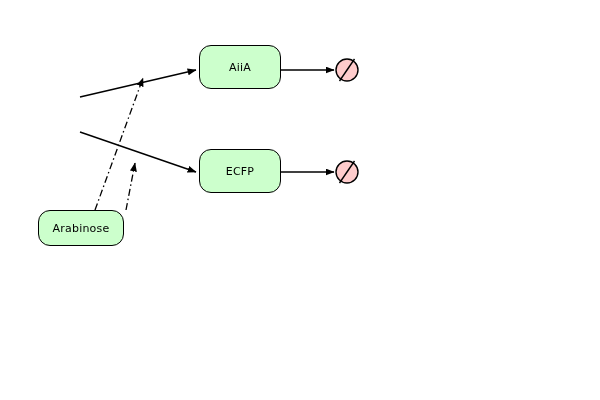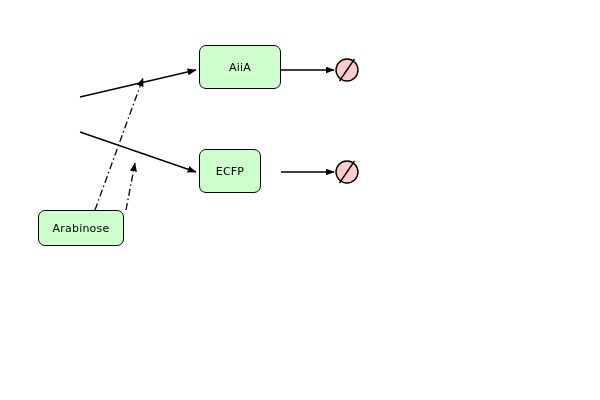--- a/index.html
+++ b/index.html
@@ -31,7 +31,7 @@
     box-sizing: border-box;
     background: #ccffcc;
     border: 1px solid #000000;
-    border-radius: 7px;
+    border-radius: 12px;
     display: flex;
     align-items: center;
     justify-content: center;

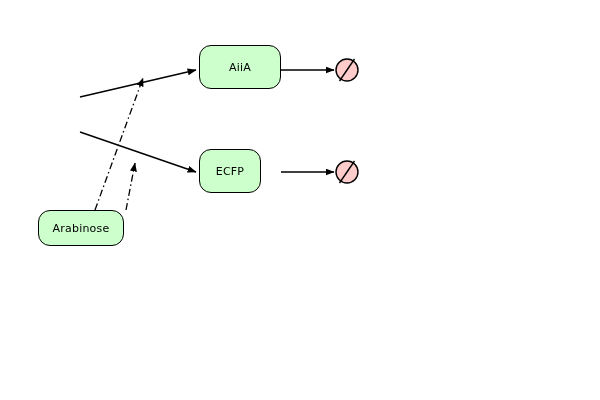--- a/index.html
+++ b/index.html
@@ -88,7 +88,7 @@
     <span class="node-label">AiiA</span>
   </div>
 
-  <div class="node-box" style="left:199px; top:149px; width:62px; height:44px;">
+  <div class="node-box" style="left:199px; top:149px; width:82px; height:44px;">
     <span class="node-label">ECFP</span>
   </div>
 

